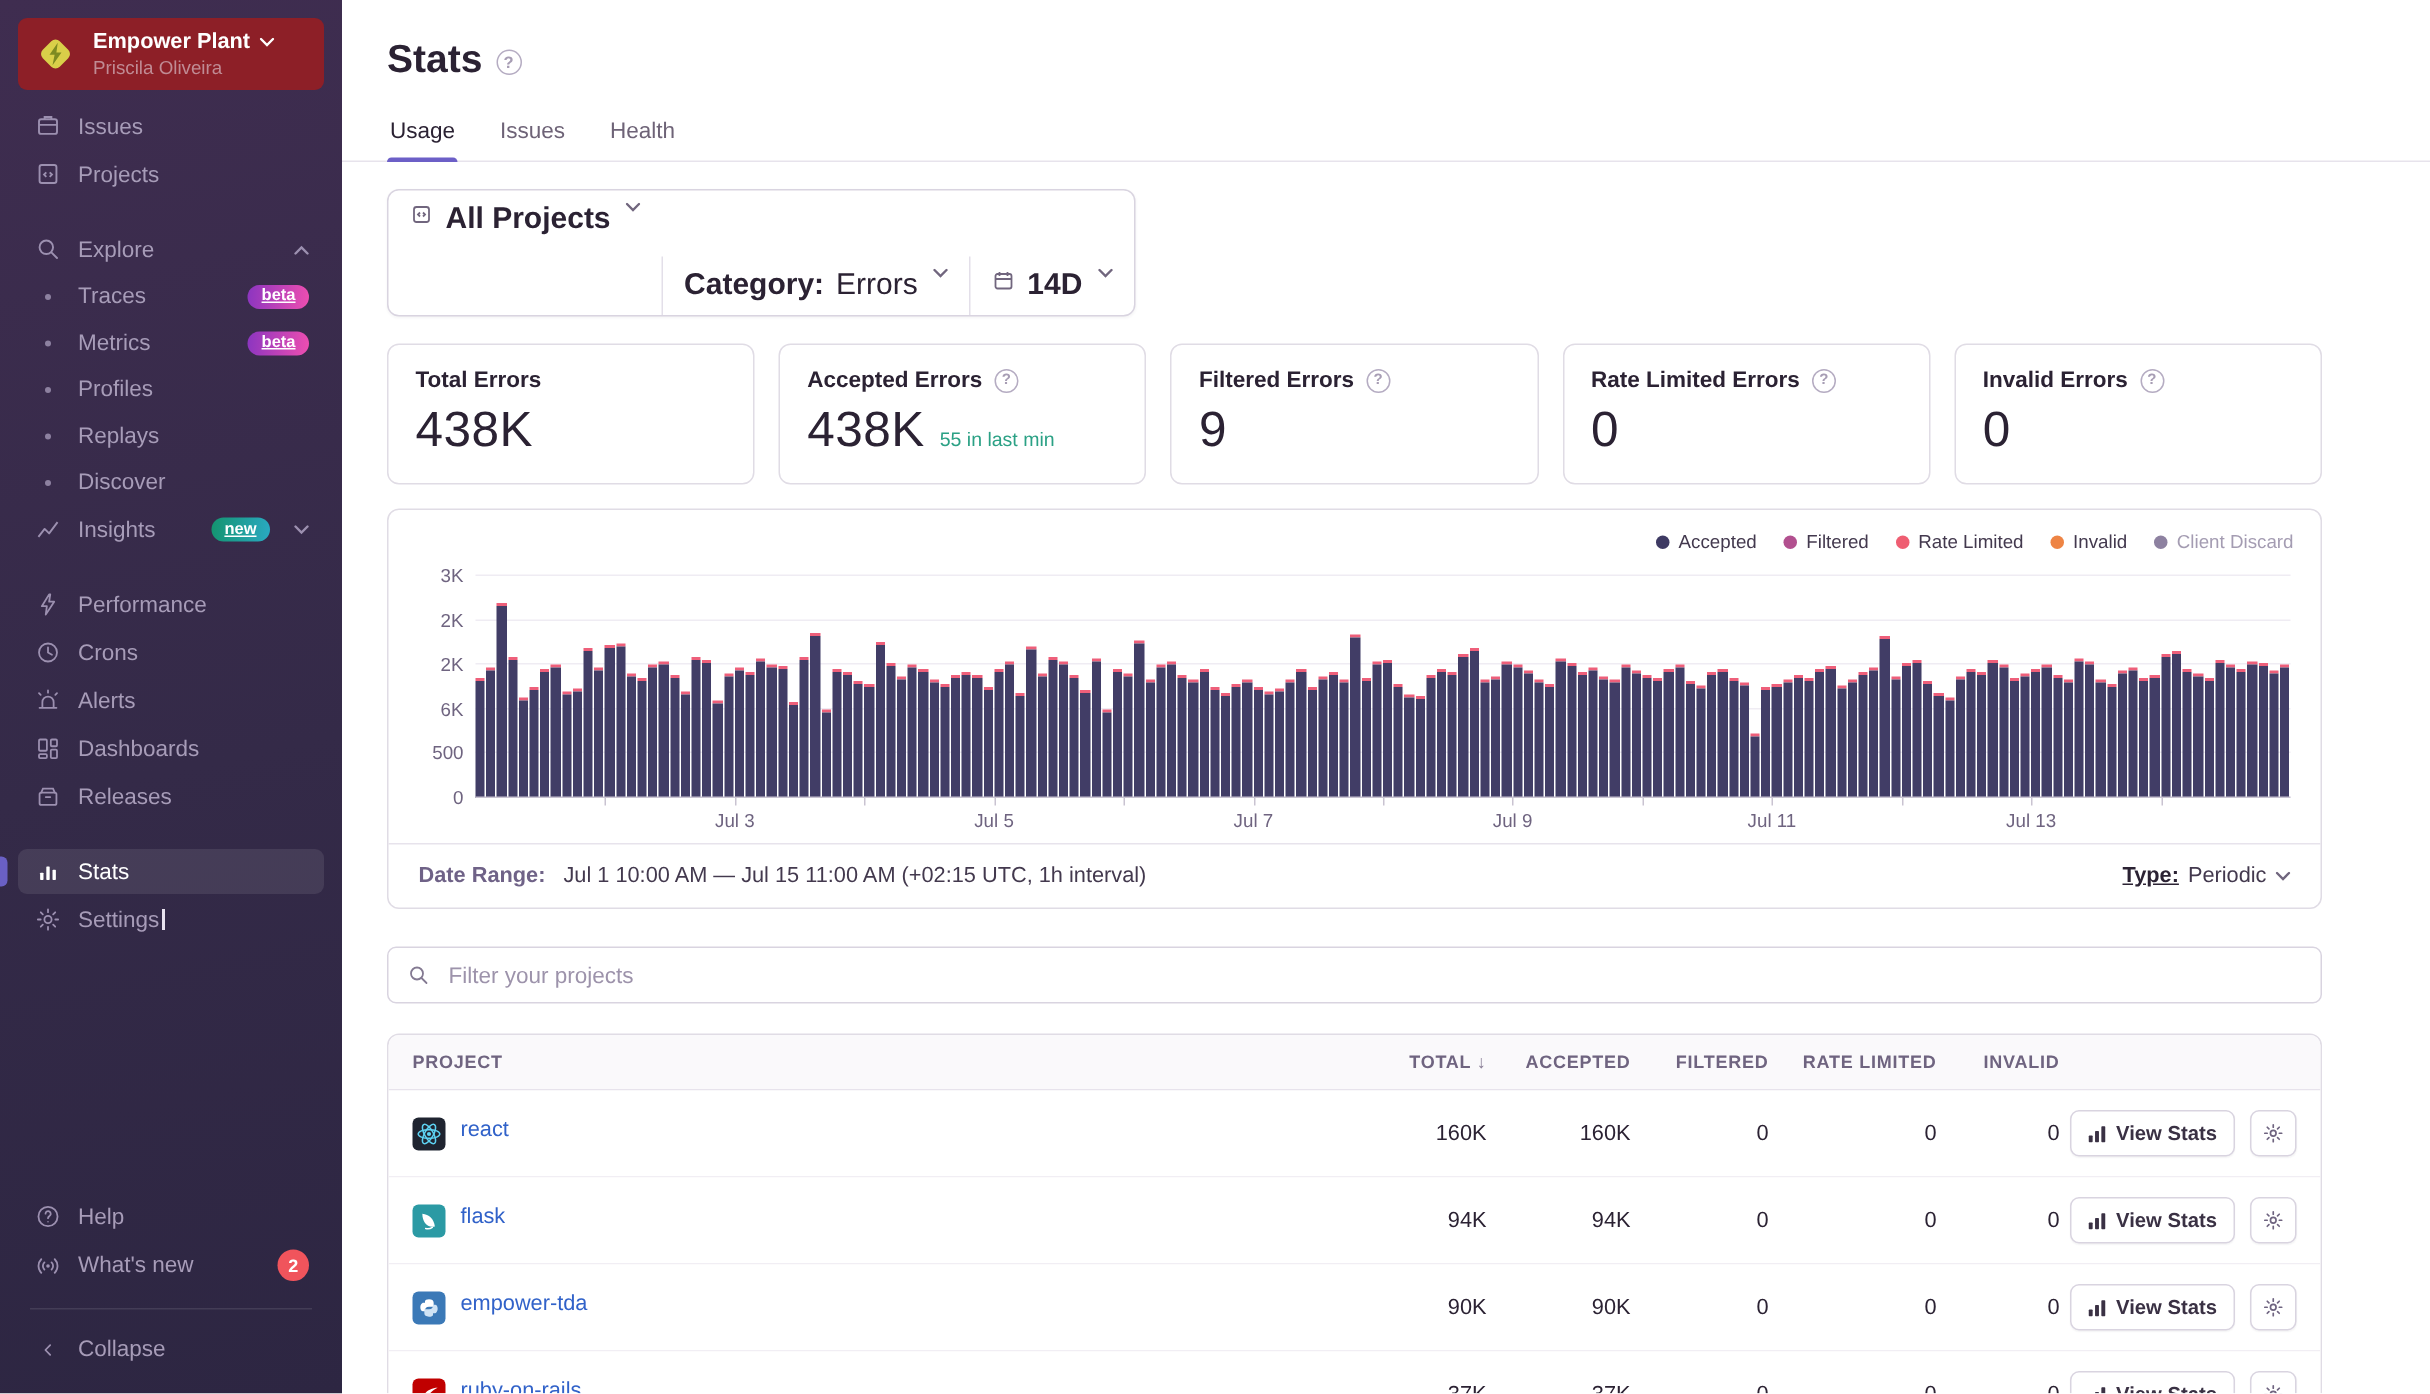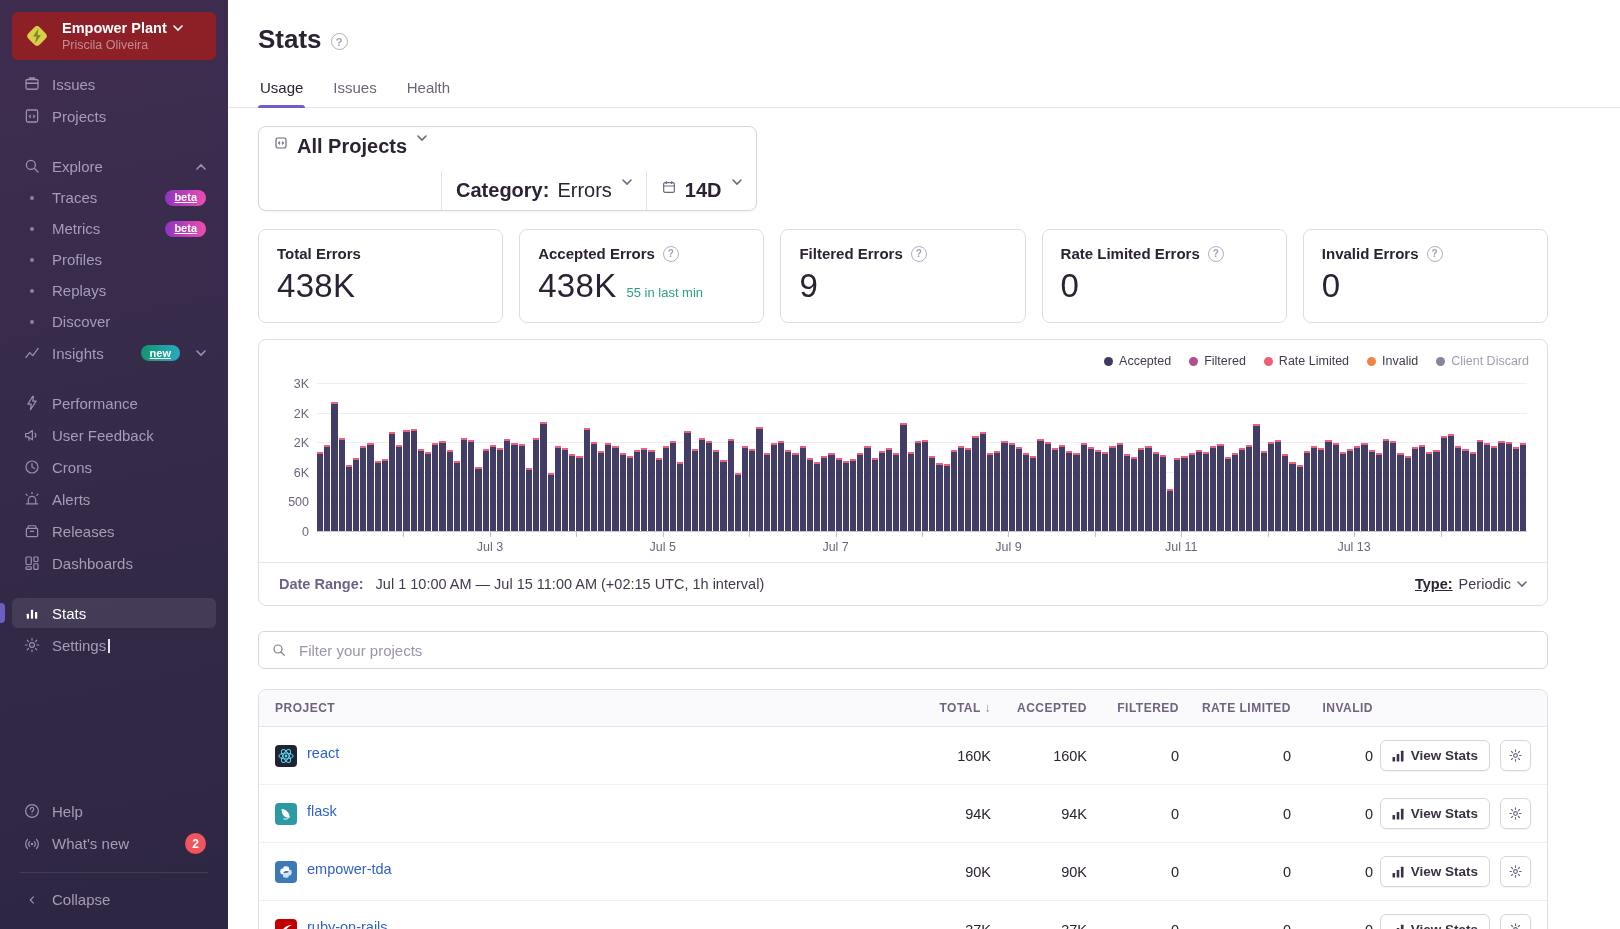--- a/index.html
+++ b/index.html
@@ -246,15 +246,6 @@
     <div class="nav-item">
       <span class="nicon">
         <svg width="18" height="18" viewBox="0 0 24 24" fill="none" stroke="currentColor" stroke-width="1.6">
-            <path d="M3.5 10v4.5h3.5l5.5 4V6l-5.5 4H3.5z" stroke-linejoin="round"></path>
-            <path d="M16 9.5a4.5 4.5 0 010 5.5M8 15v4" stroke-linecap="round"></path>
-          </svg>
-      </span>
-      <span>User Feedback</span>
-    </div>
-    <div class="nav-item">
-      <span class="nicon">
-        <svg width="18" height="18" viewBox="0 0 24 24" fill="none" stroke="currentColor" stroke-width="1.6">
             <circle cx="12" cy="12" r="8"></circle>
             <path d="M12 7.5V12l3.5 2" stroke-linecap="round"></path>
           </svg>

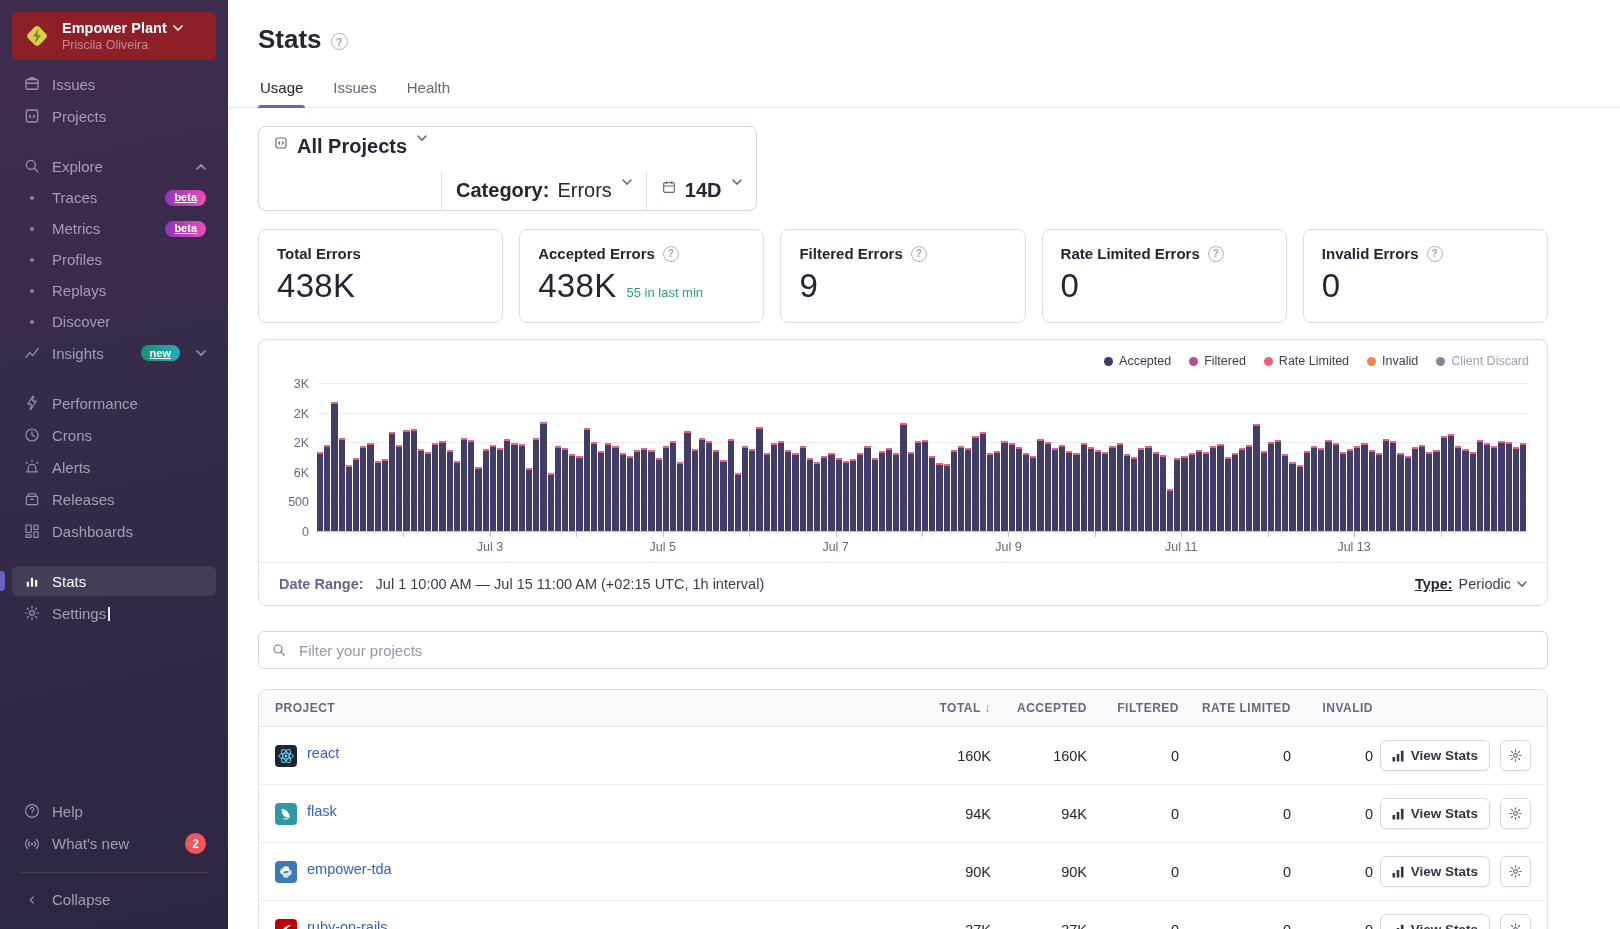--- a/index.html
+++ b/index.html
@@ -265,15 +265,6 @@
     <div class="nav-item">
       <span class="nicon">
         <svg width="18" height="18" viewBox="0 0 24 24" fill="none" stroke="currentColor" stroke-width="1.6">
-            <rect x="4.5" y="8.5" width="15" height="11" rx="1.5"></rect>
-            <path d="M6 8.5L7.5 5h9L18 8.5M10 12.5h4" stroke-linecap="round"></path>
-          </svg>
-      </span>
-      <span>Releases</span>
-    </div>
-    <div class="nav-item">
-      <span class="nicon">
-        <svg width="18" height="18" viewBox="0 0 24 24" fill="none" stroke="currentColor" stroke-width="1.6">
             <rect x="4" y="4" width="7" height="10" rx="1"></rect>
             <rect x="14.5" y="4" width="5.5" height="6" rx="1"></rect>
             <rect x="4" y="17" width="7" height="3.5" rx="1"></rect>
@@ -281,6 +272,15 @@
           </svg>
       </span>
       <span>Dashboards</span>
+    </div>
+    <div class="nav-item">
+      <span class="nicon">
+        <svg width="18" height="18" viewBox="0 0 24 24" fill="none" stroke="currentColor" stroke-width="1.6">
+            <rect x="4.5" y="8.5" width="15" height="11" rx="1.5"></rect>
+            <path d="M6 8.5L7.5 5h9L18 8.5M10 12.5h4" stroke-linecap="round"></path>
+          </svg>
+      </span>
+      <span>Releases</span>
     </div>
 
     <div class="section-gap"></div>

